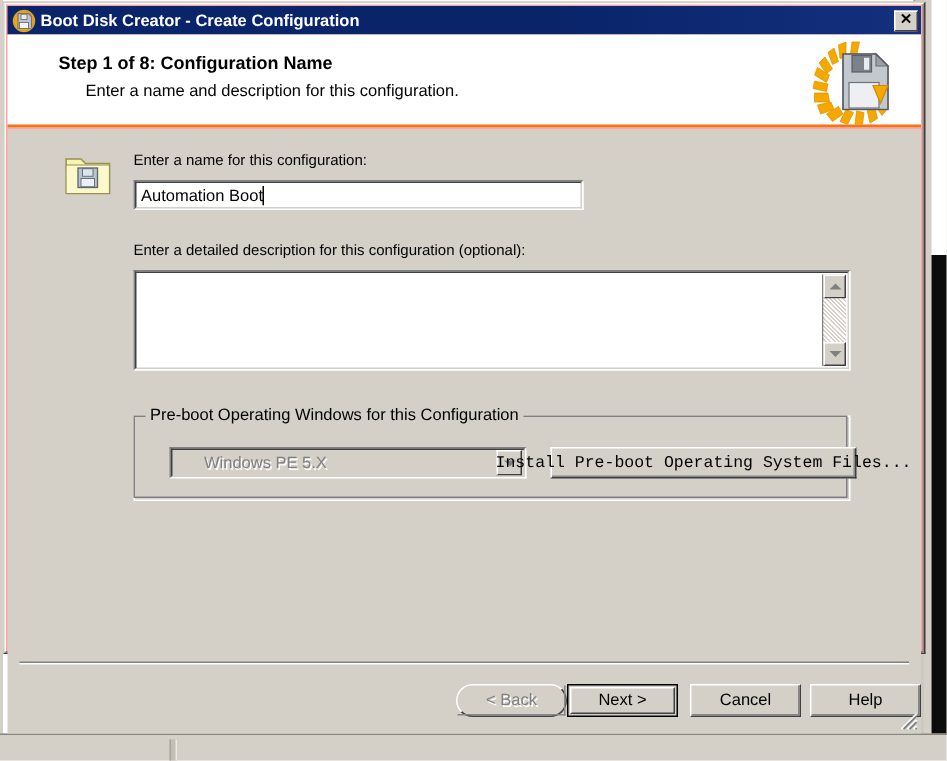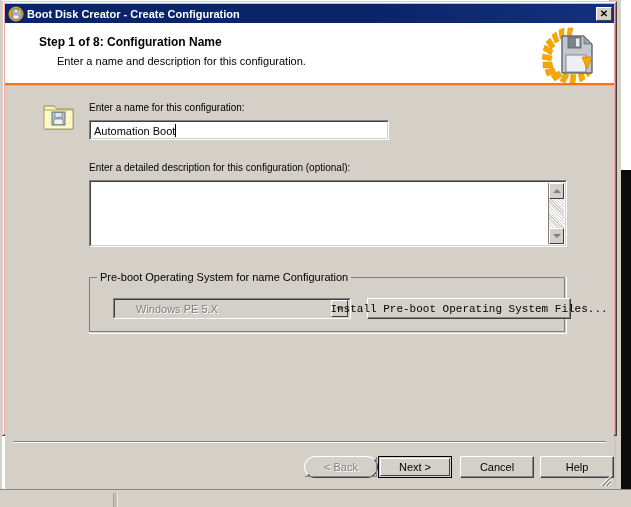--- a/index.html
+++ b/index.html
@@ -606,7 +606,7 @@
 
     <div id="groupbox">
       <div id="groupbox-border"></div>
-      <div id="groupbox-title">Pre-boot Operating System for name Configuration</div>
+      <div id="groupbox-title">Pre-boot Operating Windows for this Configuration</div>
 
       <div class="sunken" id="os-select">
         <div id="os-select-inner">

